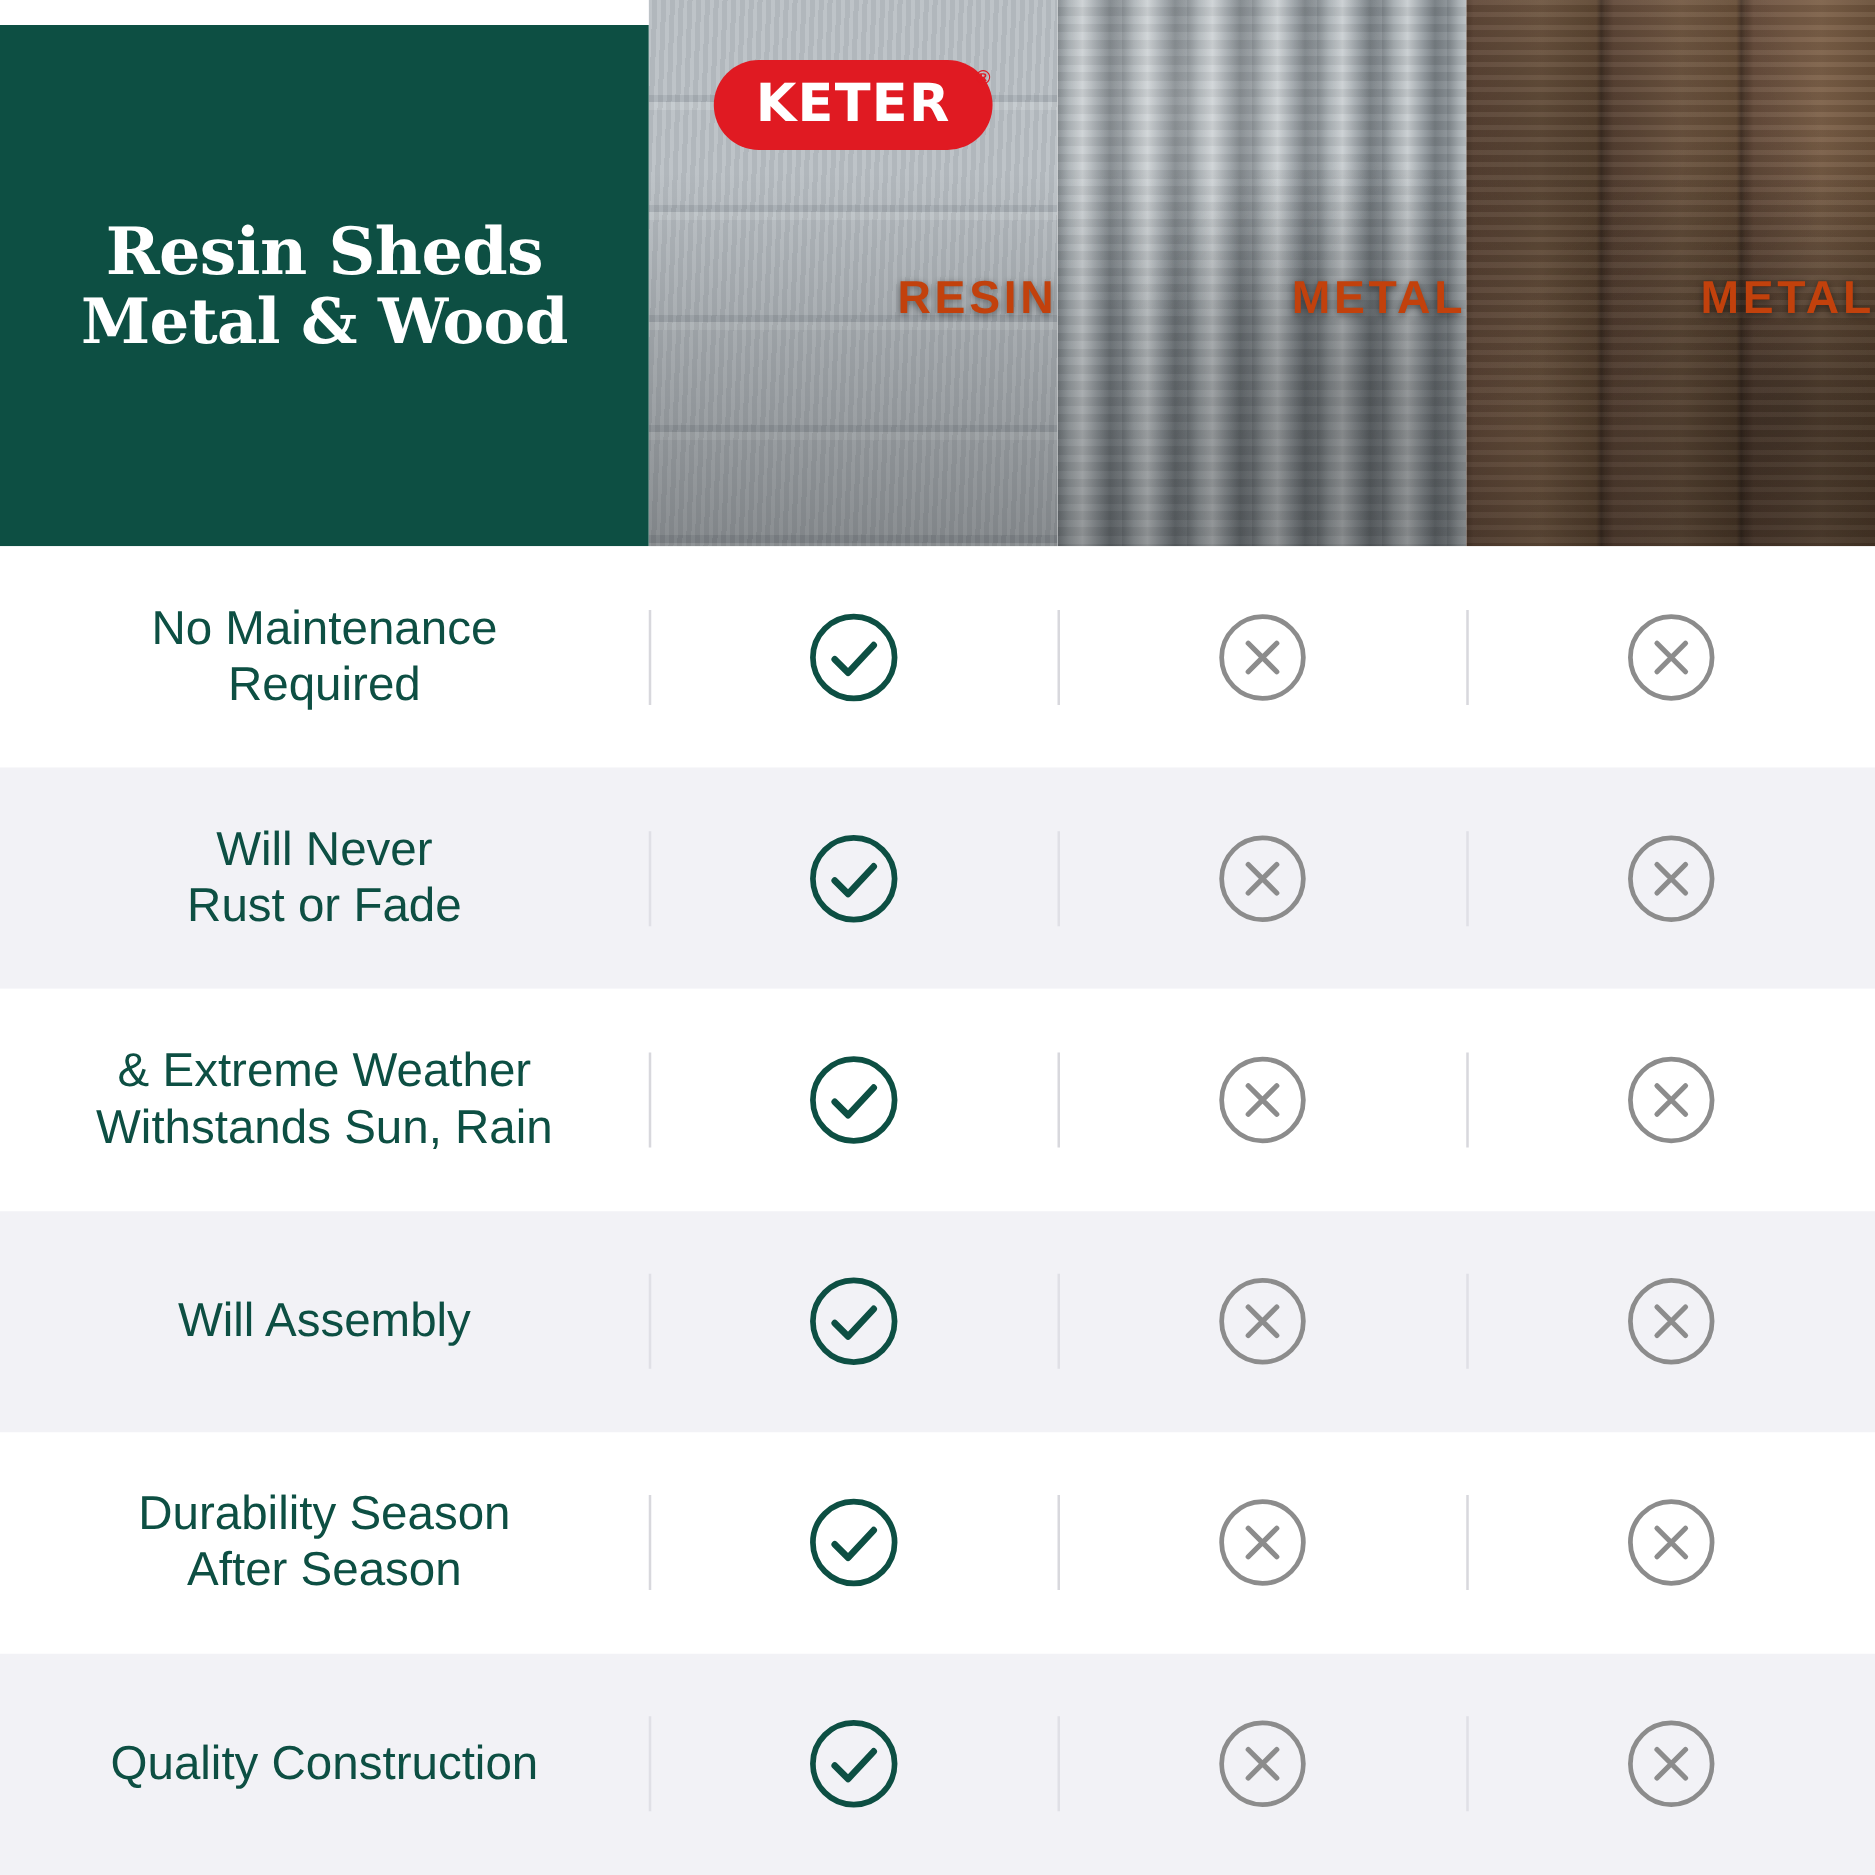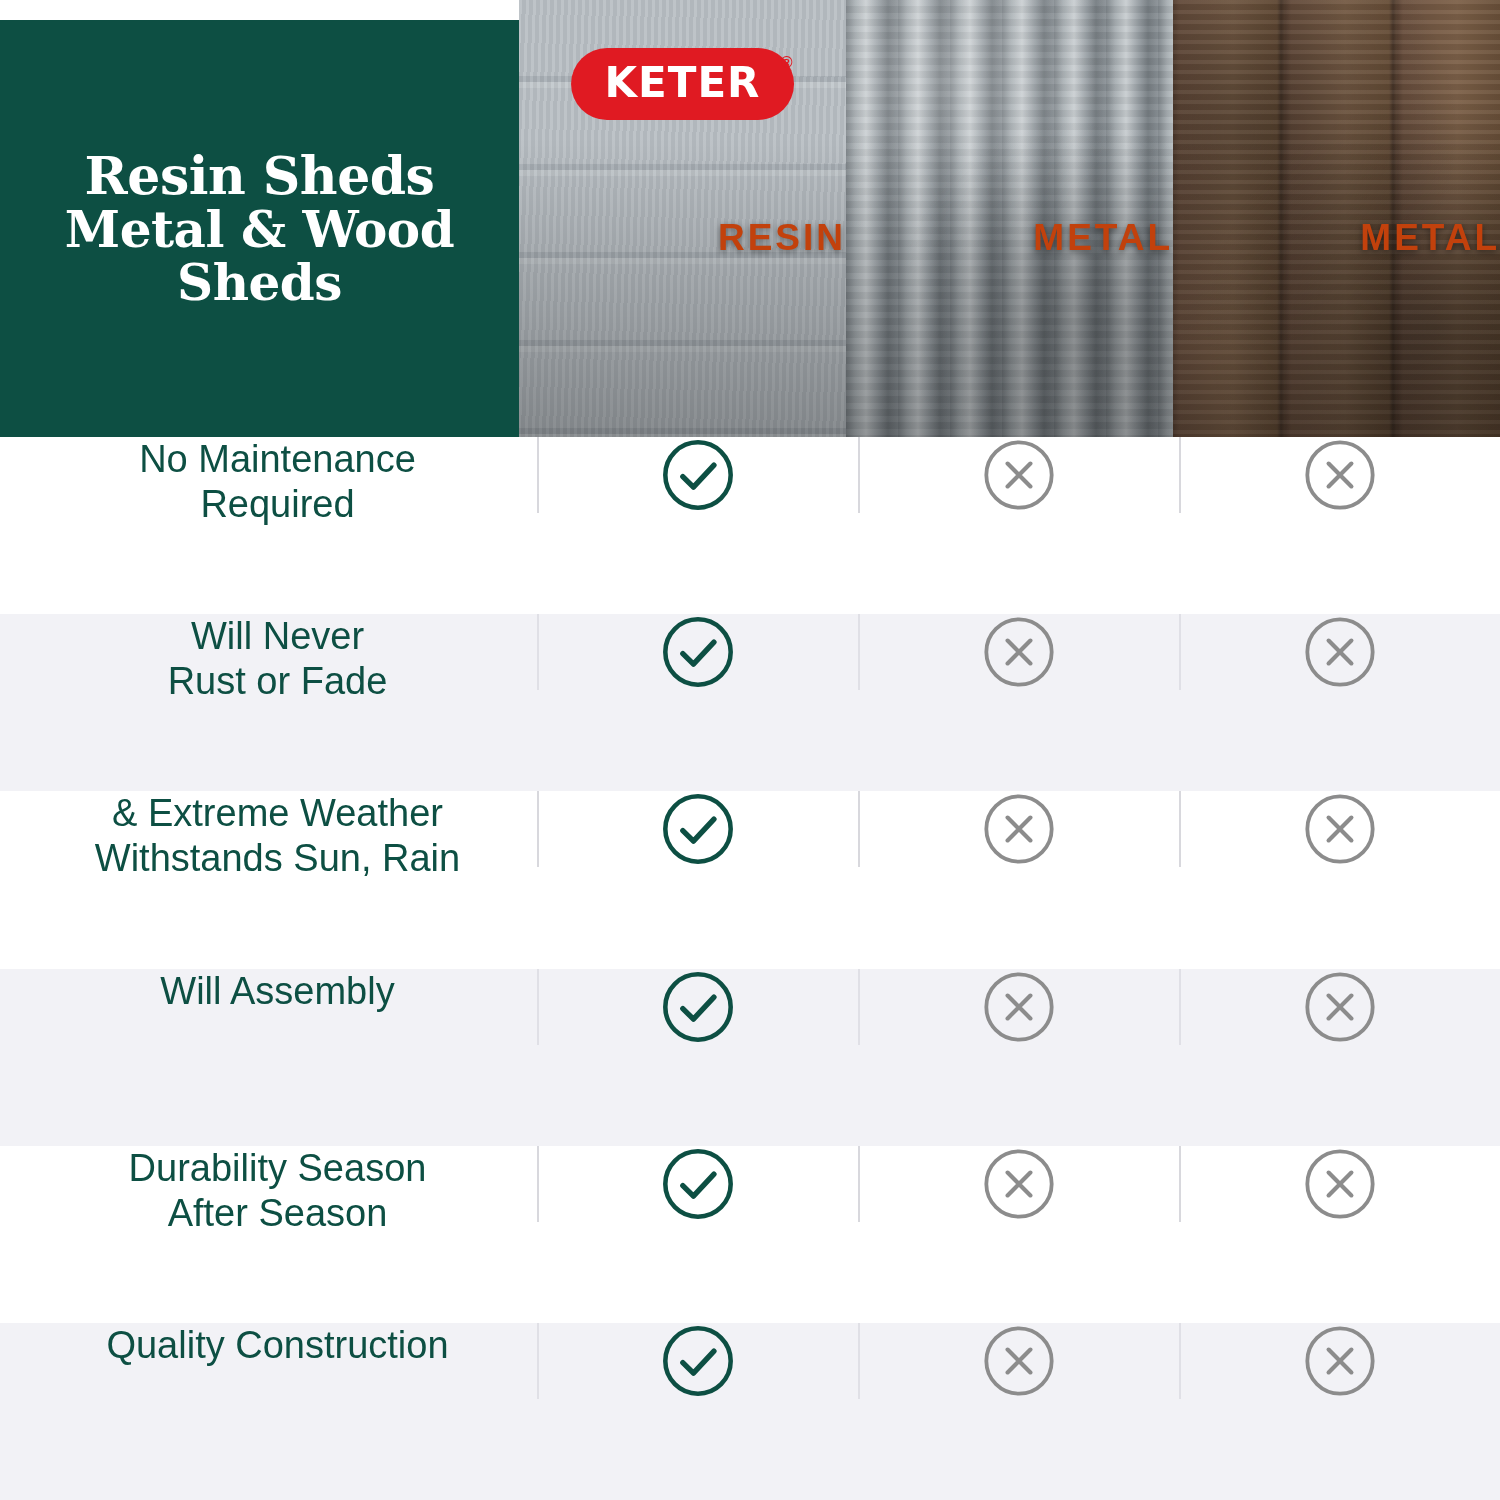--- a/index.html
+++ b/index.html
@@ -242,7 +242,6 @@
       <div class="title-block">
         <div class="title-line1">Resin Sheds</div>
         <div class="title-line3">Metal &amp; Wood</div>
-        <div class="title-line4">Sheds</div>
       </div>
     </div>
 

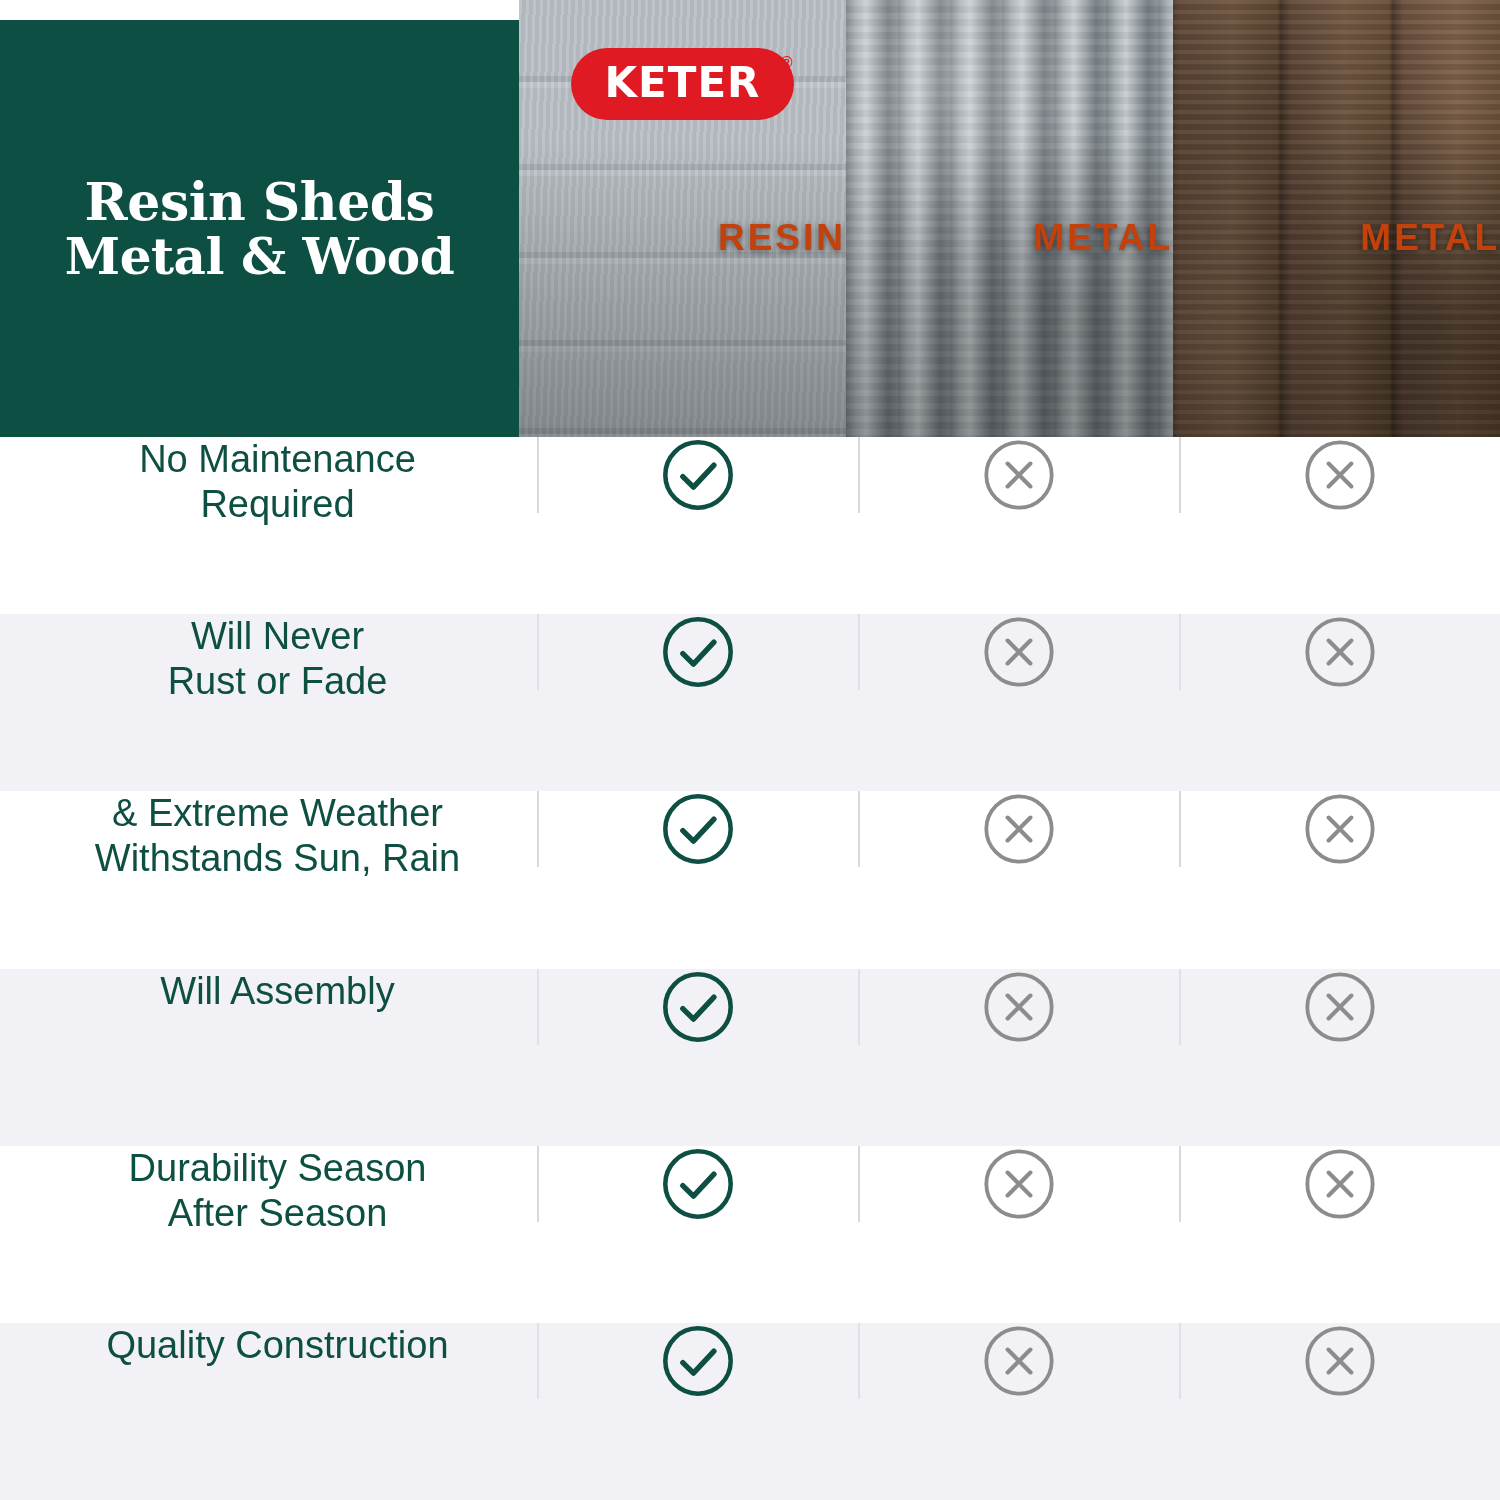--- a/index.html
+++ b/index.html
@@ -189,8 +189,7 @@
   .row {
     flex: 1 1 0;
     display: flex;
-    align-items: flex-start;
-    padding-left: 18px;
+    align-items: center;
   }
   .row.alt { background: #f2f2f6; }
   .row.plain { background: #ffffff; }

